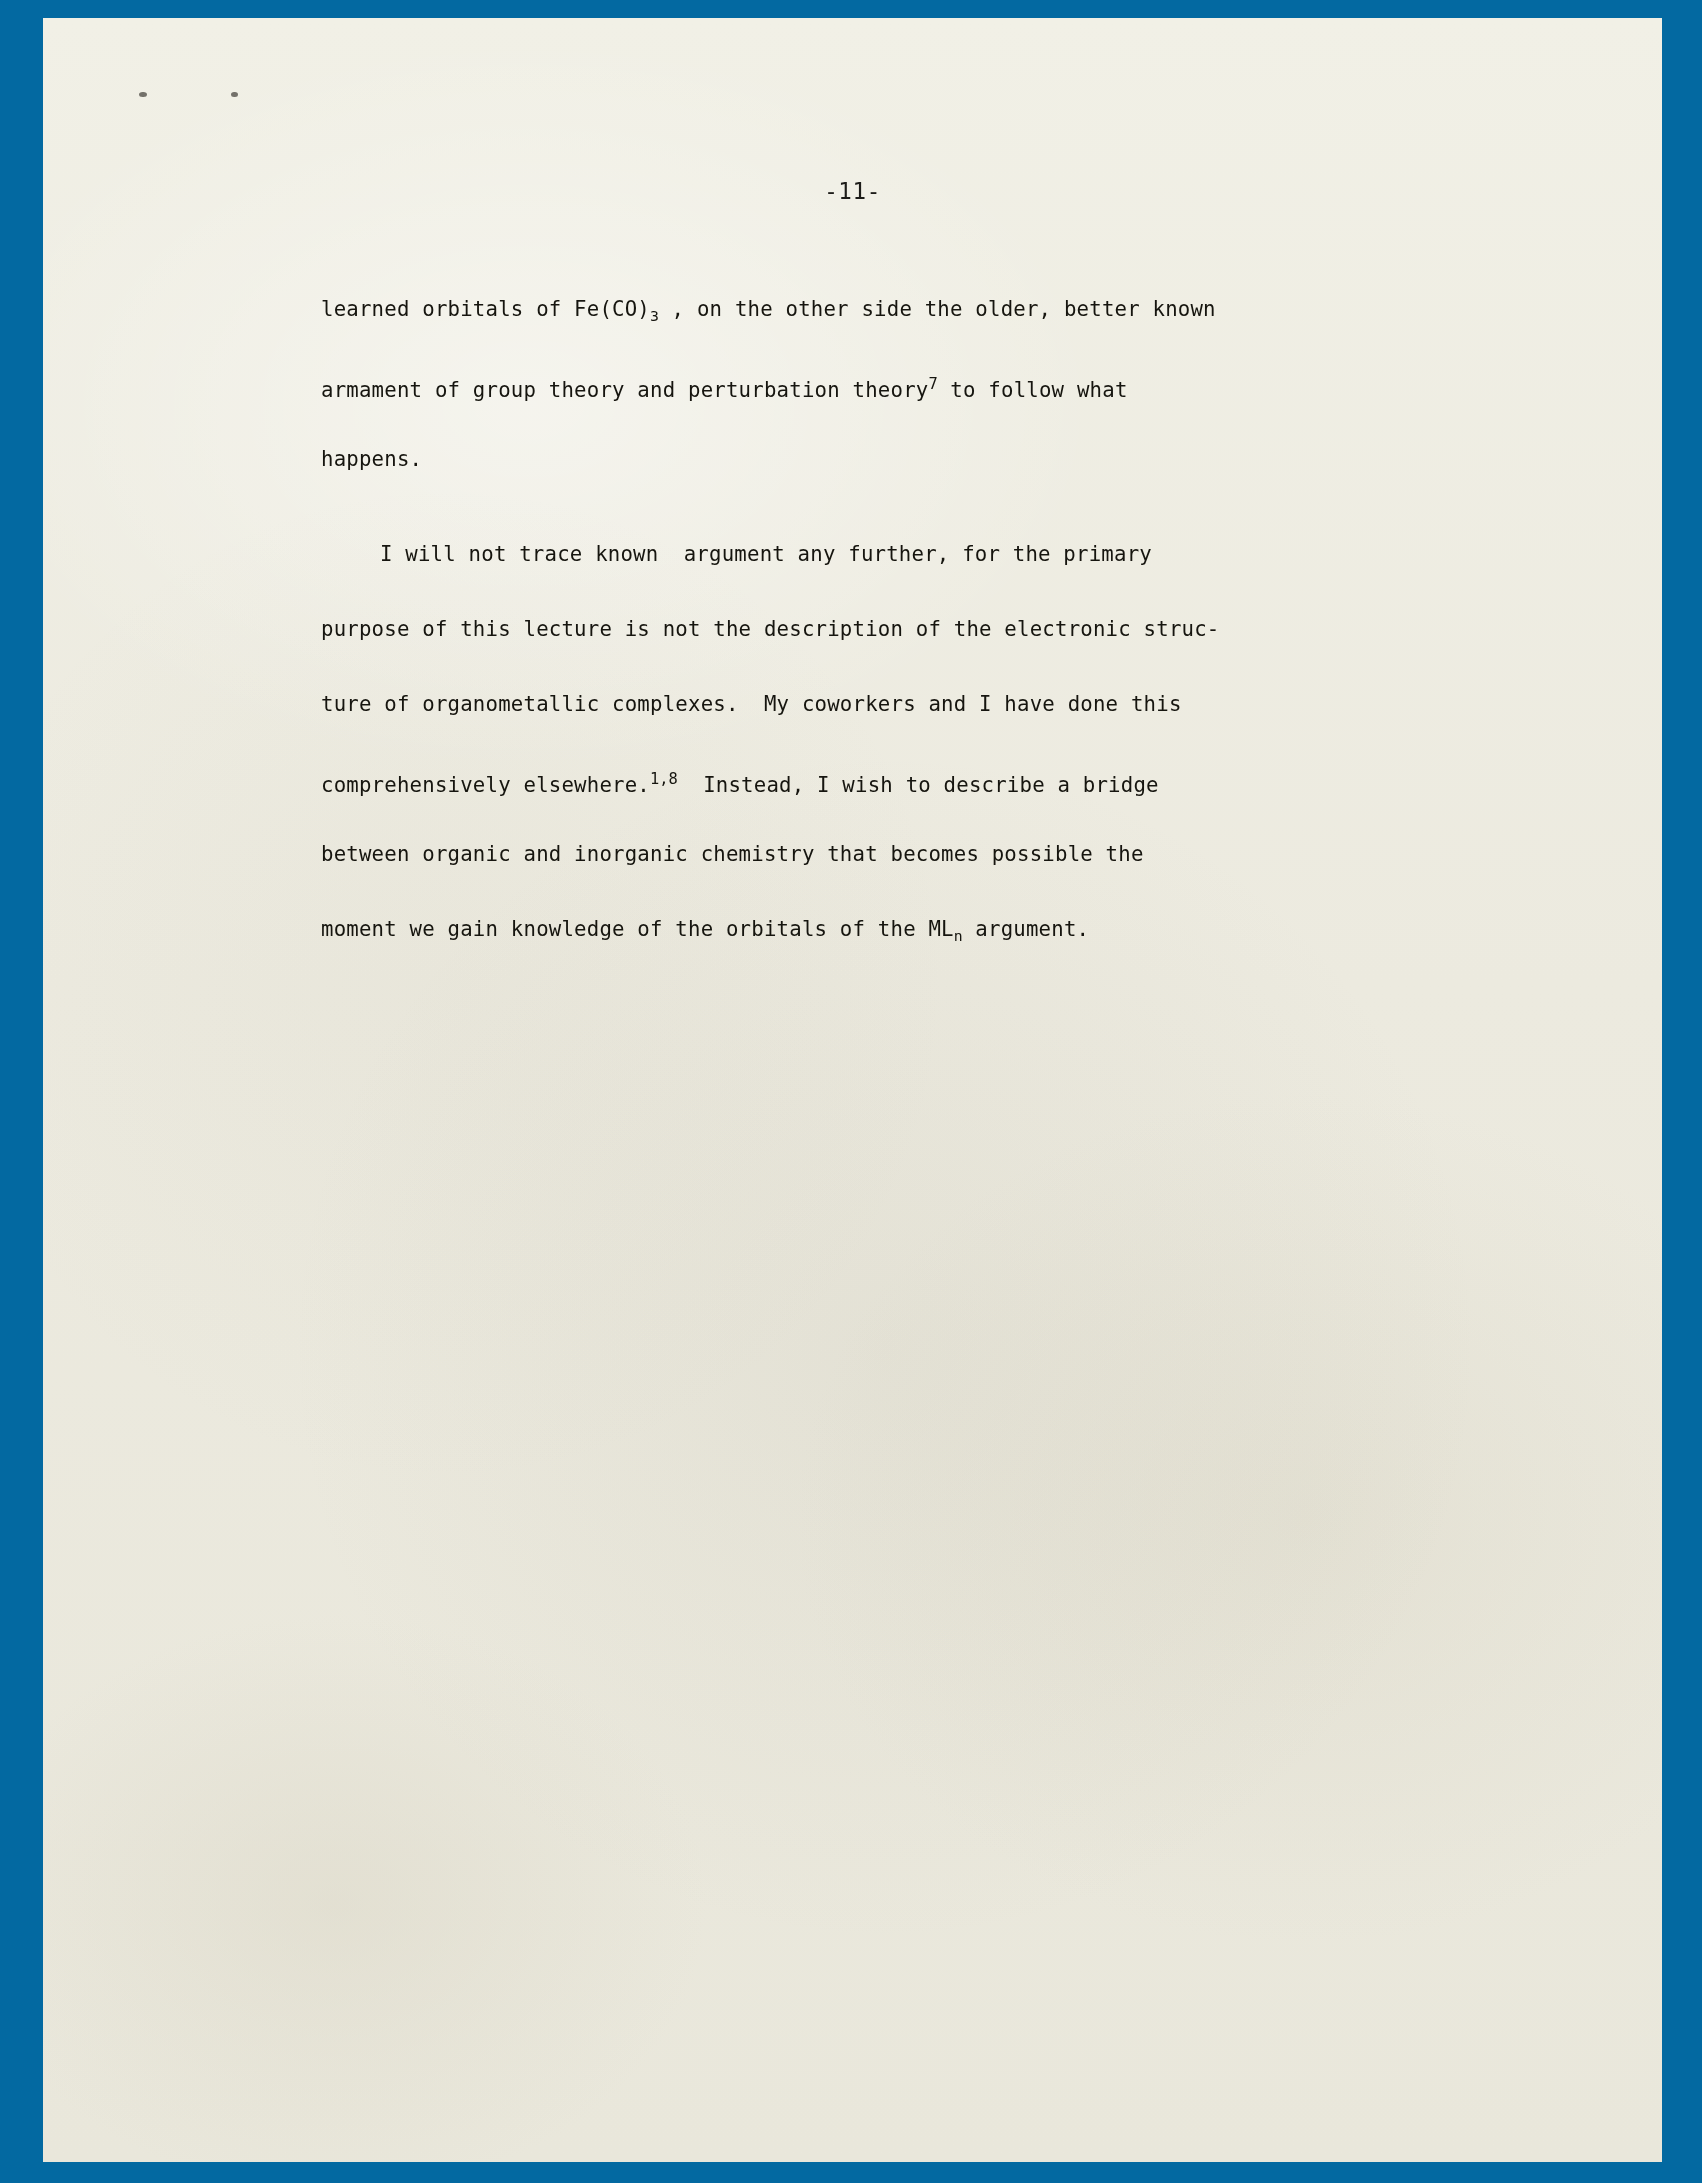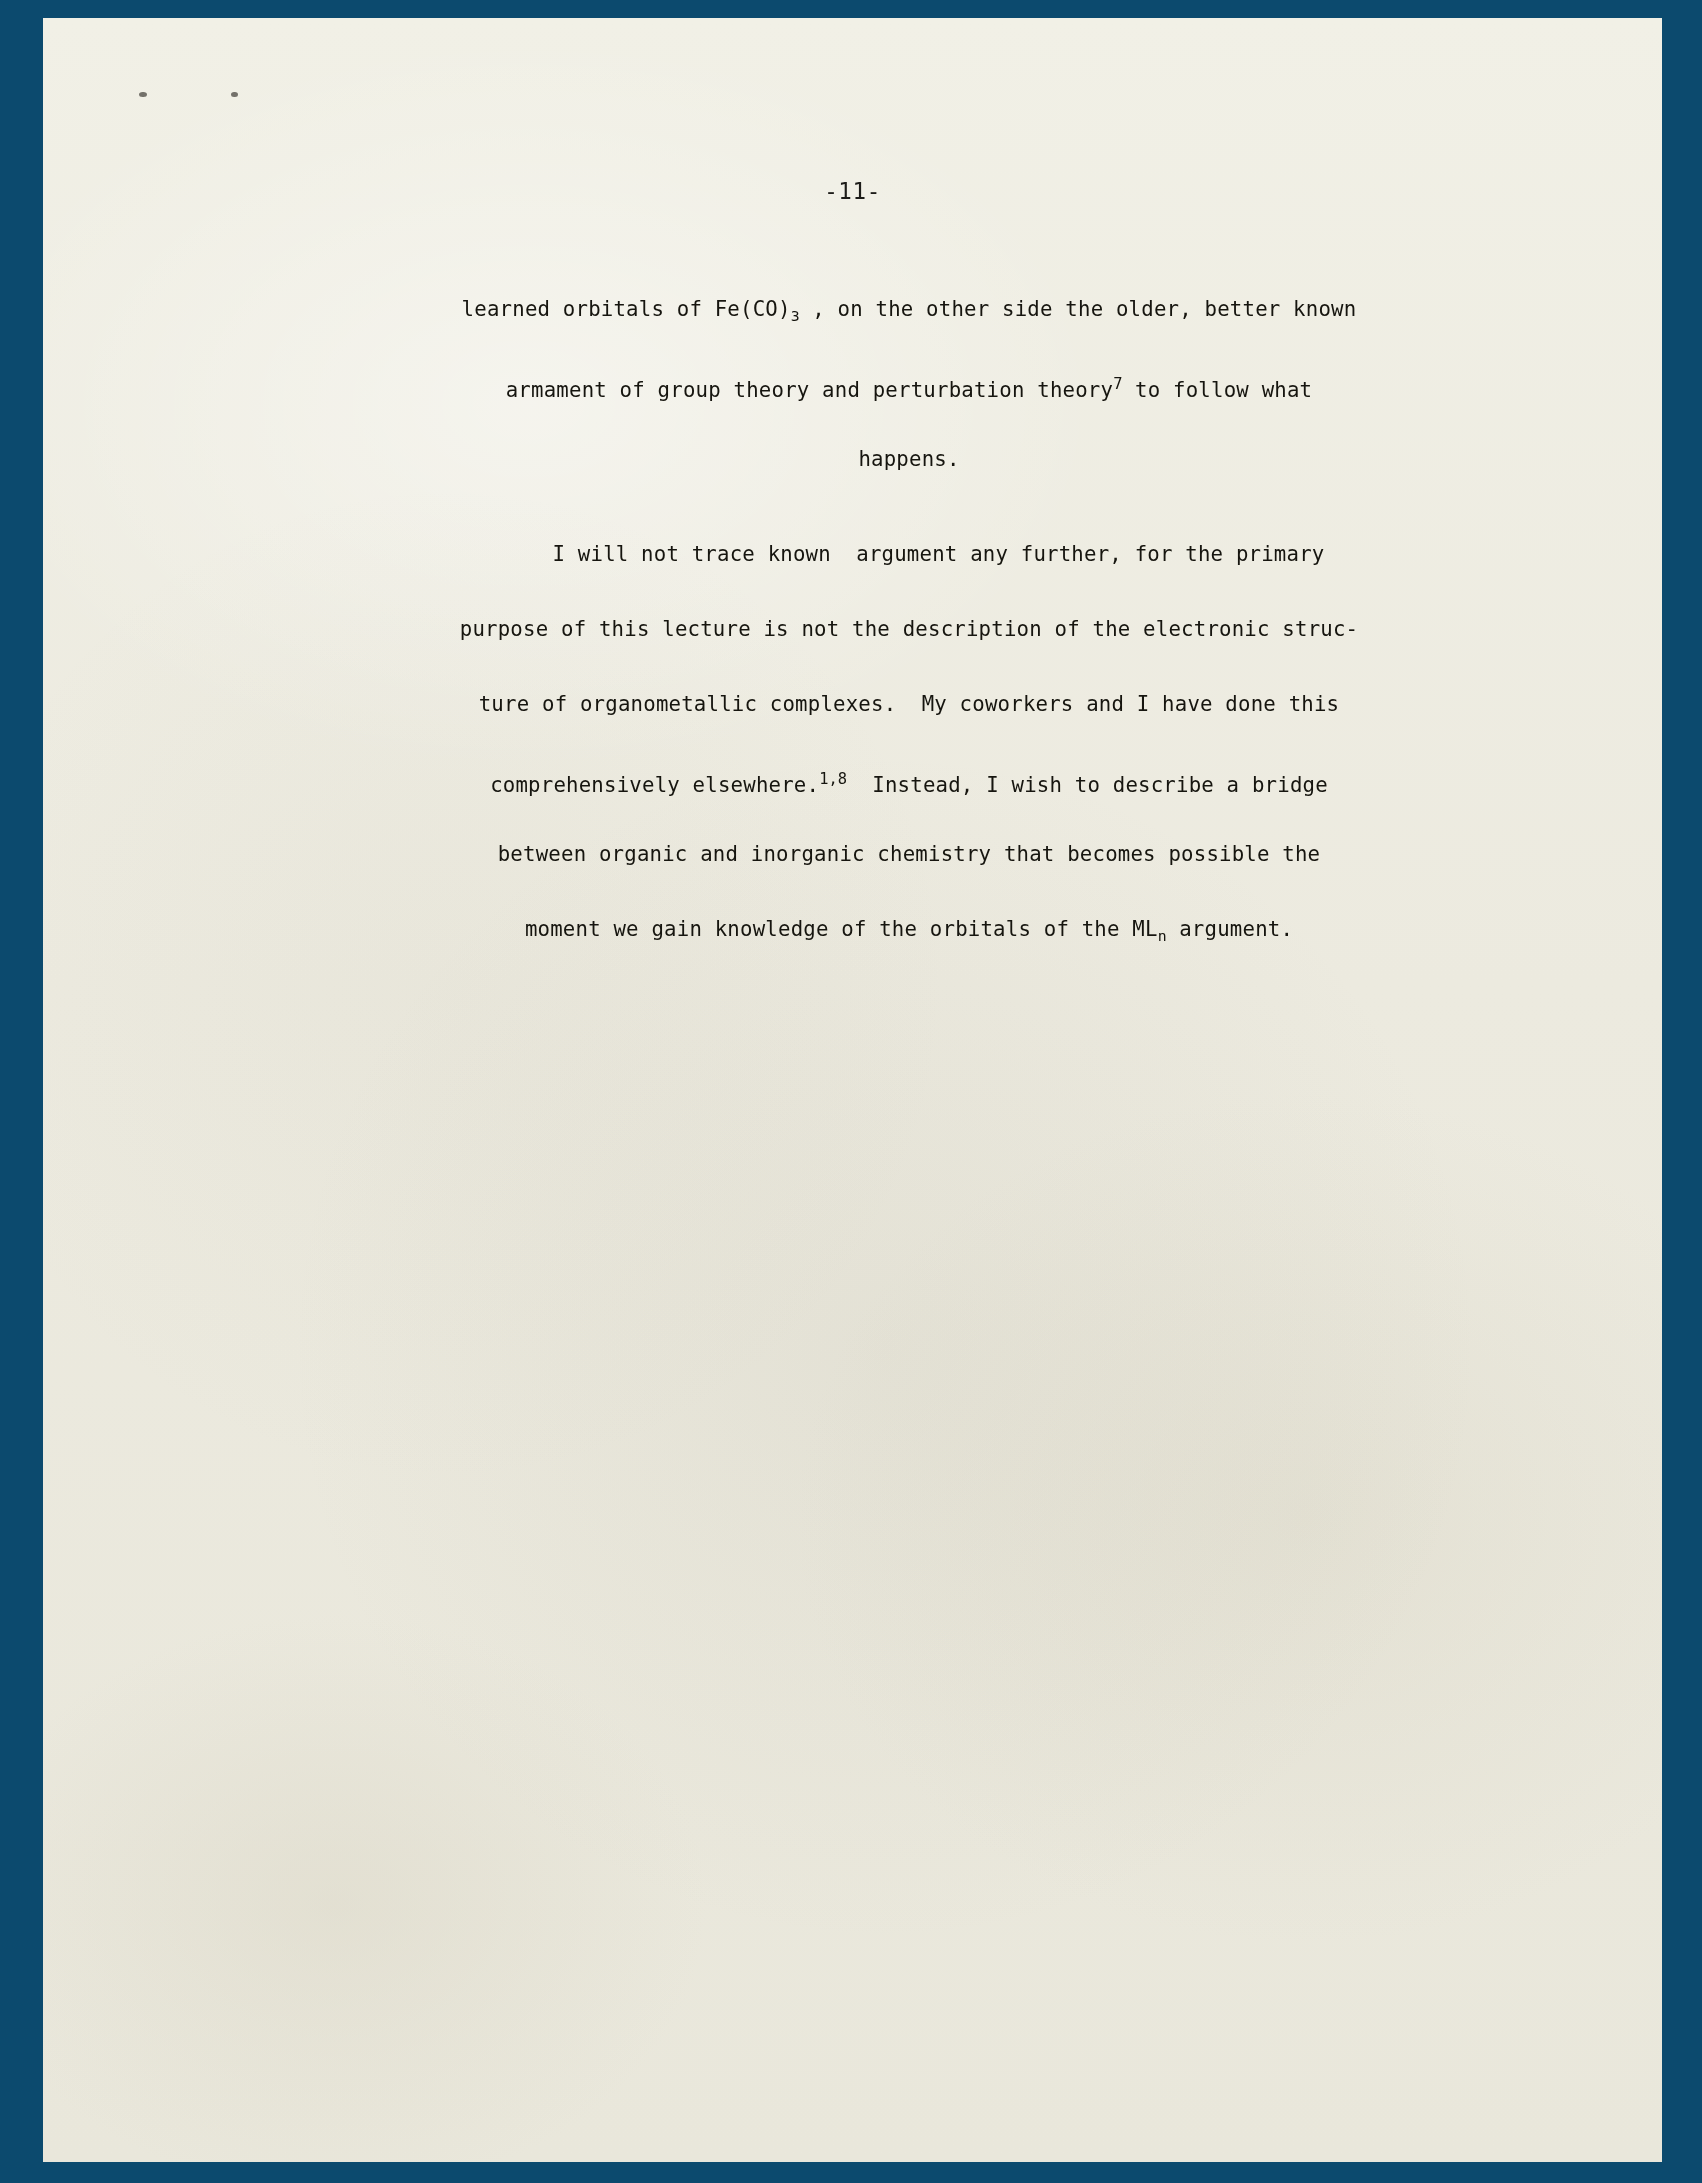--- a/index.html
+++ b/index.html
@@ -16,7 +16,7 @@
   .scan-frame {
     position: absolute;
     inset: 0;
-    background: #0c4a6e;
+    background: #0369a1;
     text-decoration: underline;
   }
   .page {

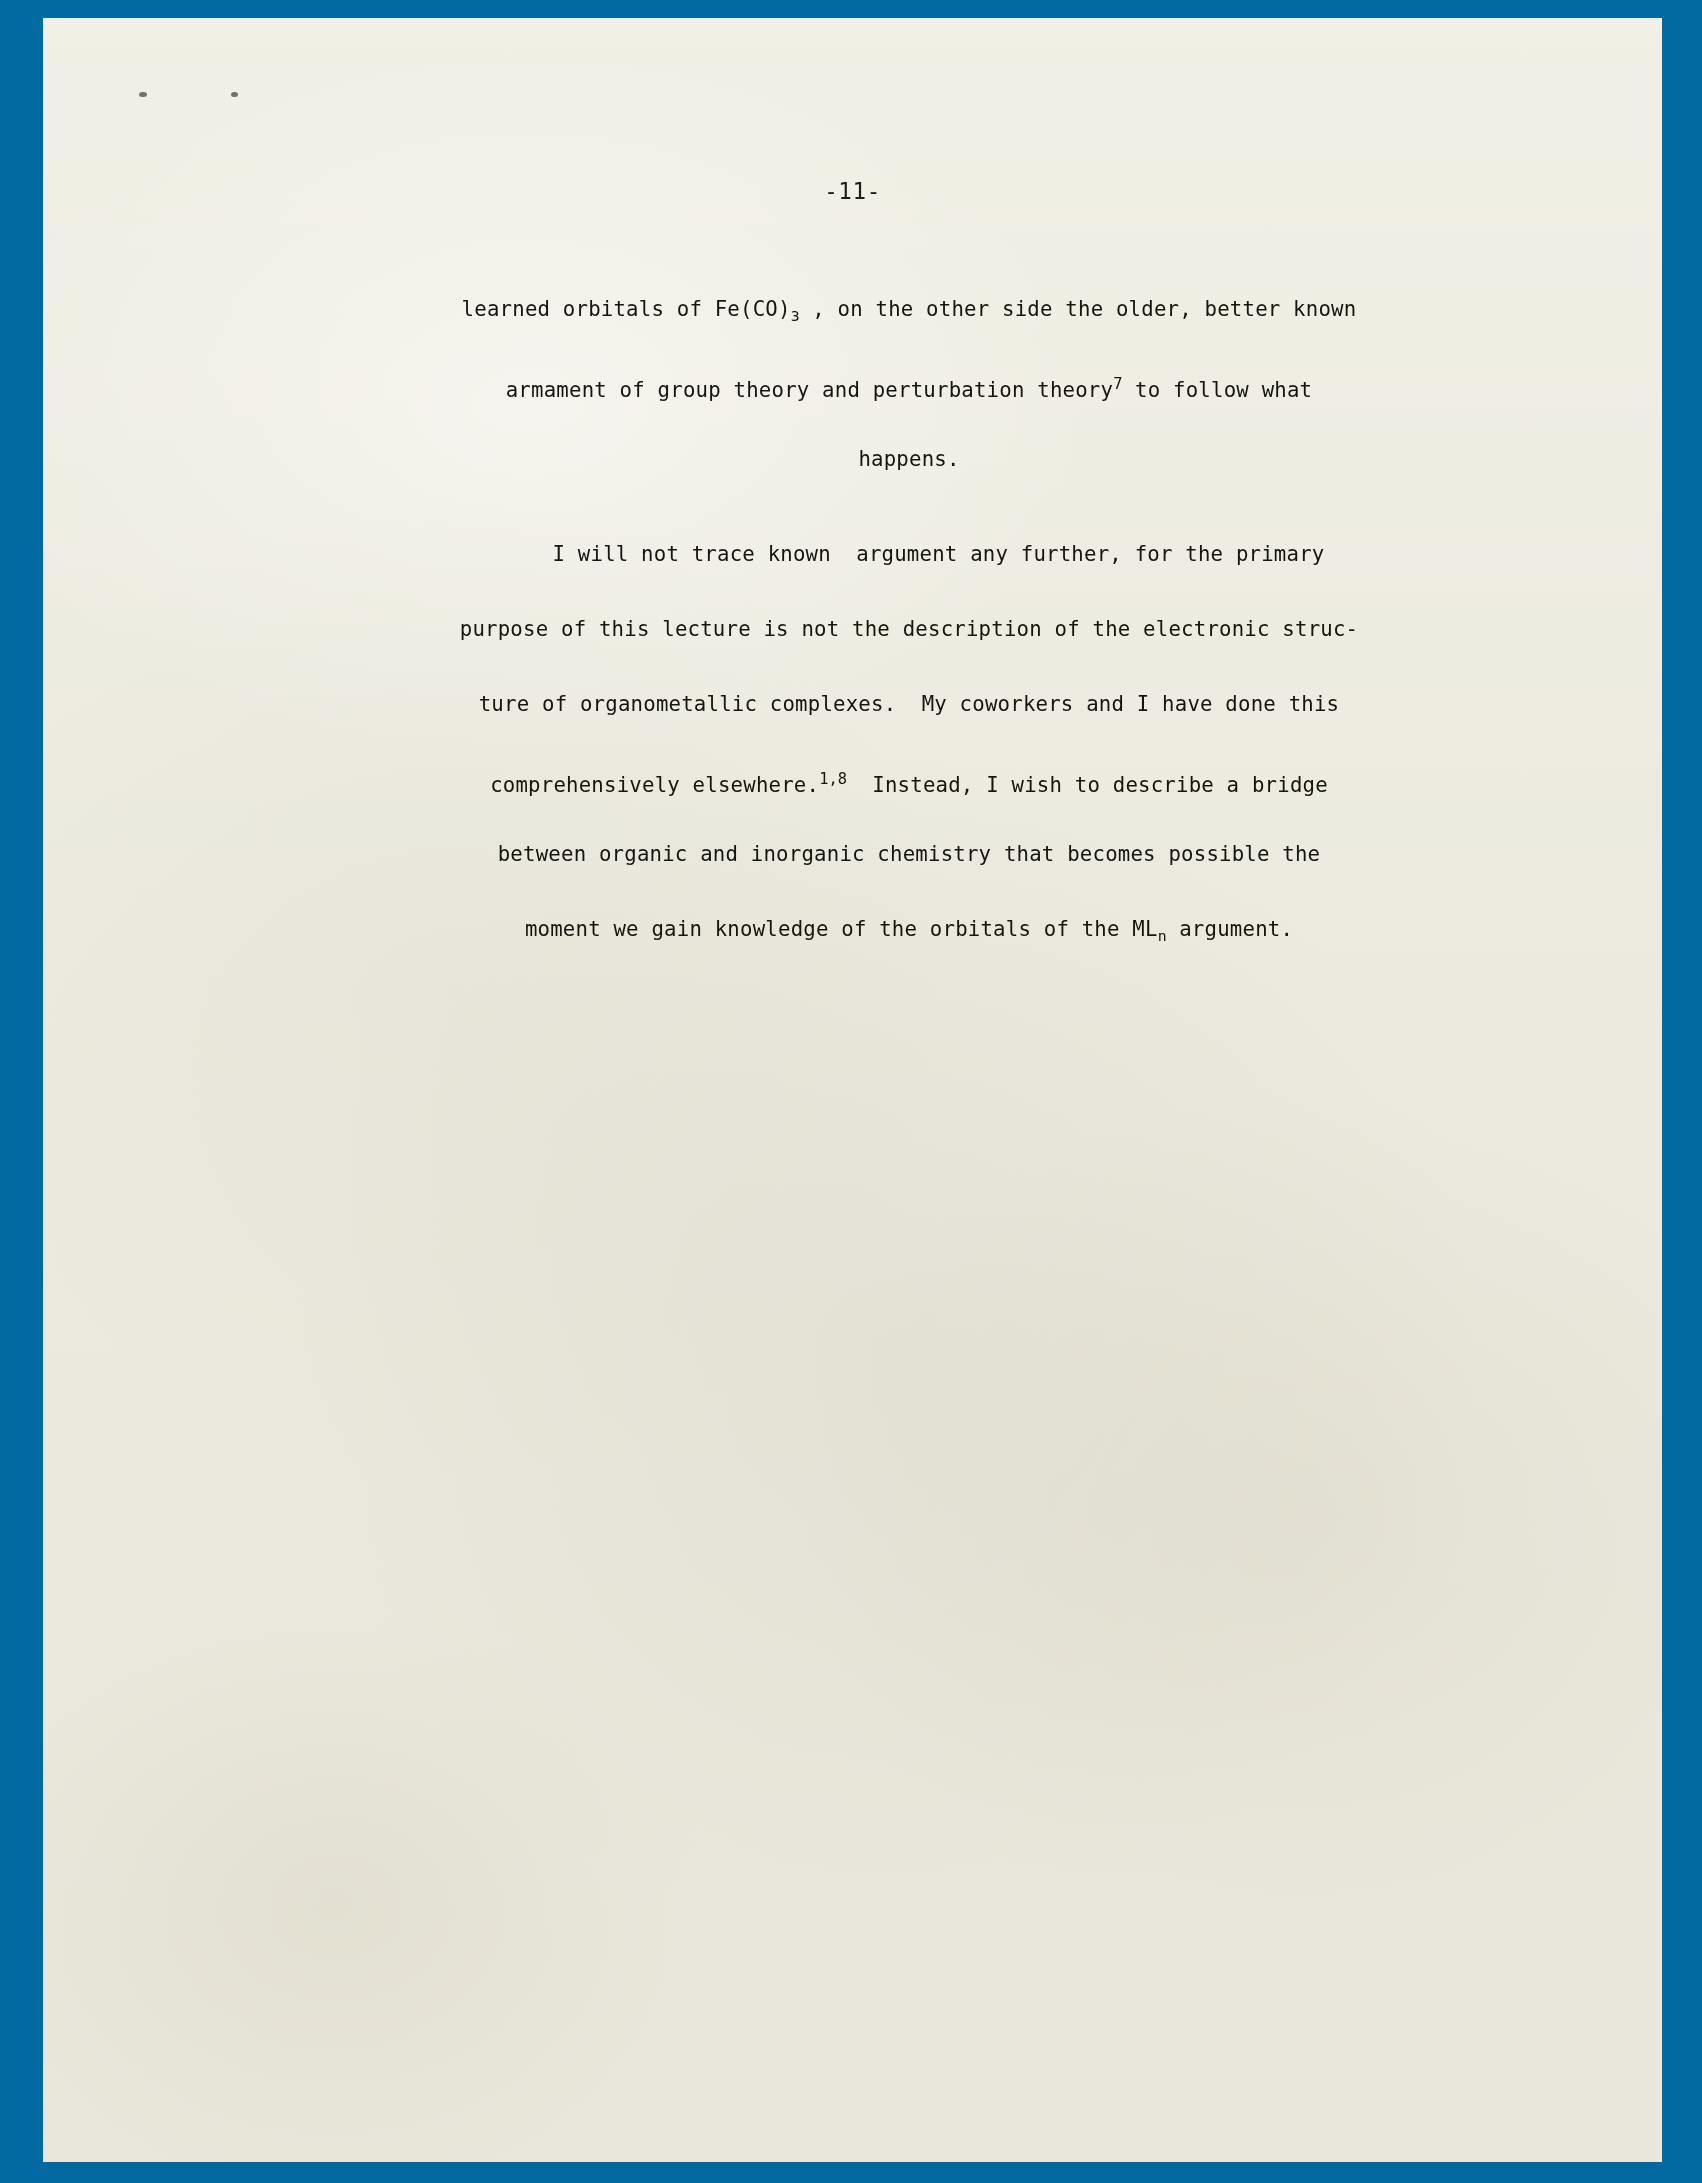--- a/index.html
+++ b/index.html
@@ -81,7 +81,6 @@
     width: 1176px;
     color: #16150f;
     font-size: 20.7px;
-    text-align: center;
   }
   .para {
     margin: 0 0 20px 0;

